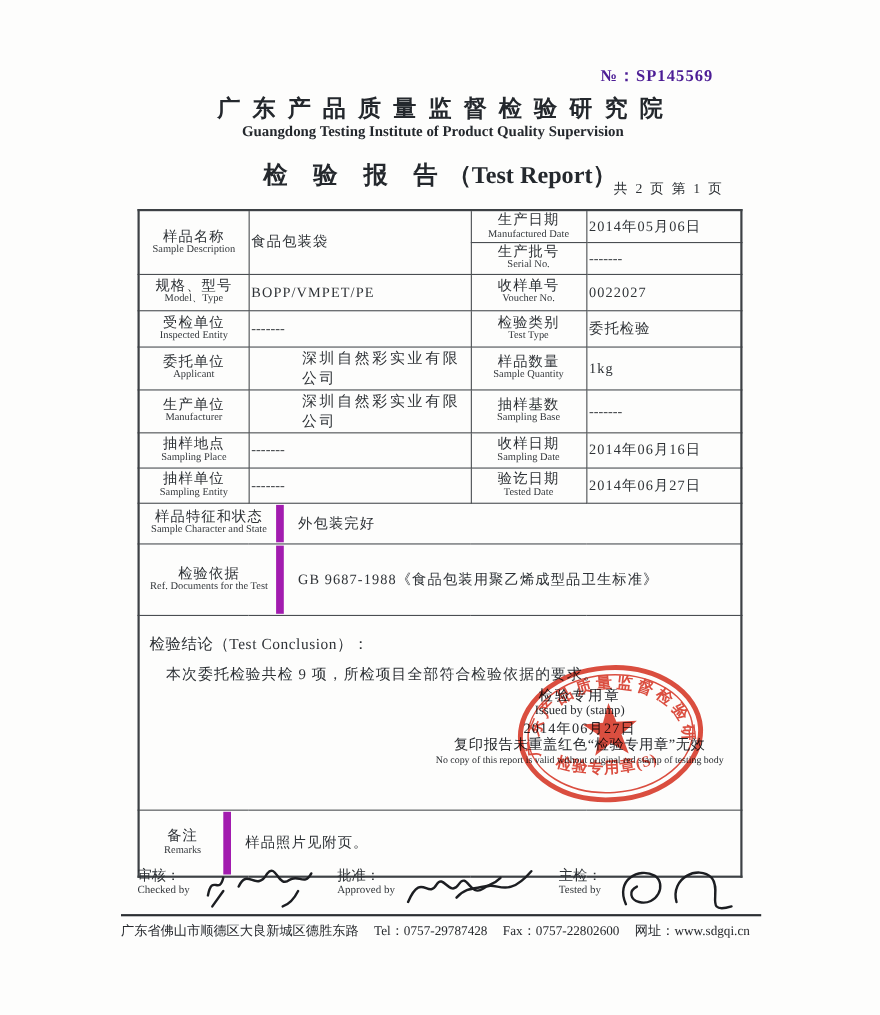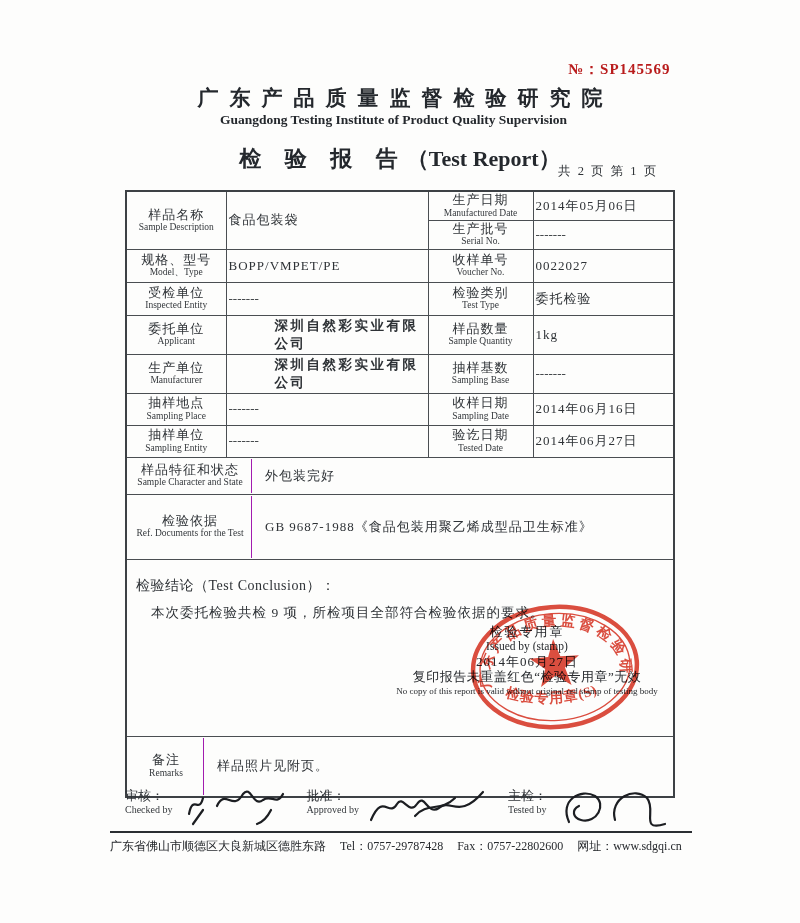--- a/index.html
+++ b/index.html
@@ -15,8 +15,8 @@
   }
   
   .report-no{
-    position:absolute;top:60px;left:568px;
-    font-size:15px;font-weight:bold;letter-spacing:1px;color:#b91c1c;
+    position:absolute;top:60px;left:546px;
+    font-size:15px;font-weight:bold;letter-spacing:1px;color:#4c1d95;
   }
   .institute-cn{
     position:absolute;top:84px;left:0;width:800px;text-align:center;

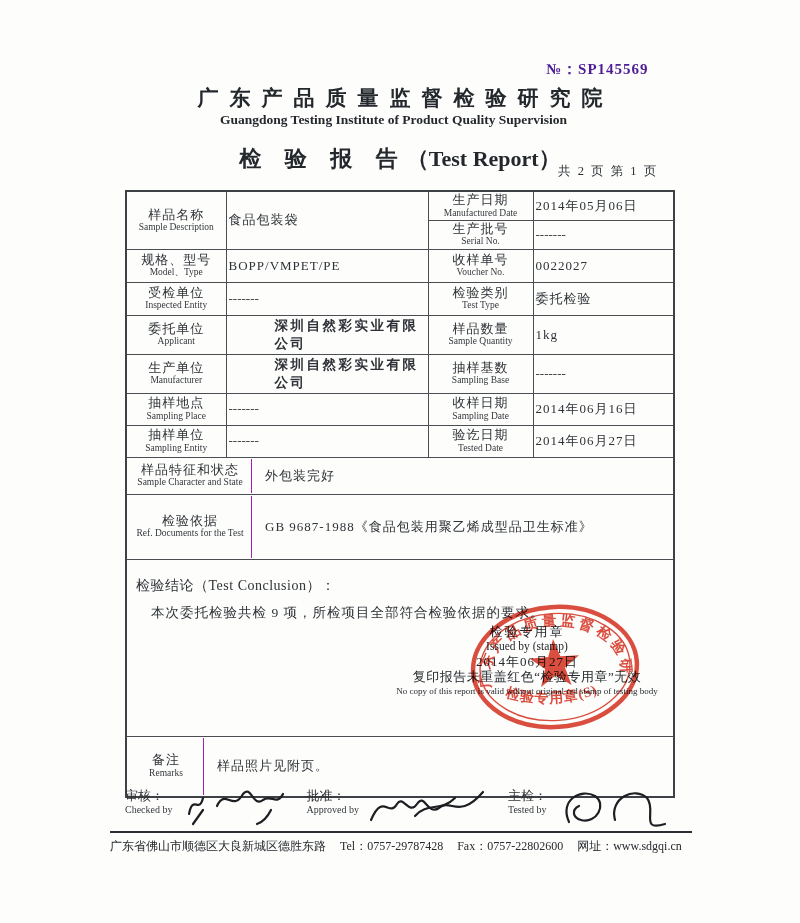--- a/index.html
+++ b/index.html
@@ -50,7 +50,7 @@
   .lbl .cn{font-size:13px;display:block;letter-spacing:1px;}
   .lbl .en{font-size:9.5px;display:block;color:#34383c;}
   .val{text-align:left;font-size:13px;letter-spacing:1px;}
-  .val.company{letter-spacing:2.5px;font-weight:bold;font-size:13.5px;padding-left:48px;}
+  .val.company{letter-spacing:2.5px;font-weight:normal;font-size:13.5px;padding-left:48px;}
   .dash{letter-spacing:0;color:#3a3e42;}
   
   td.widecell{padding:0;}

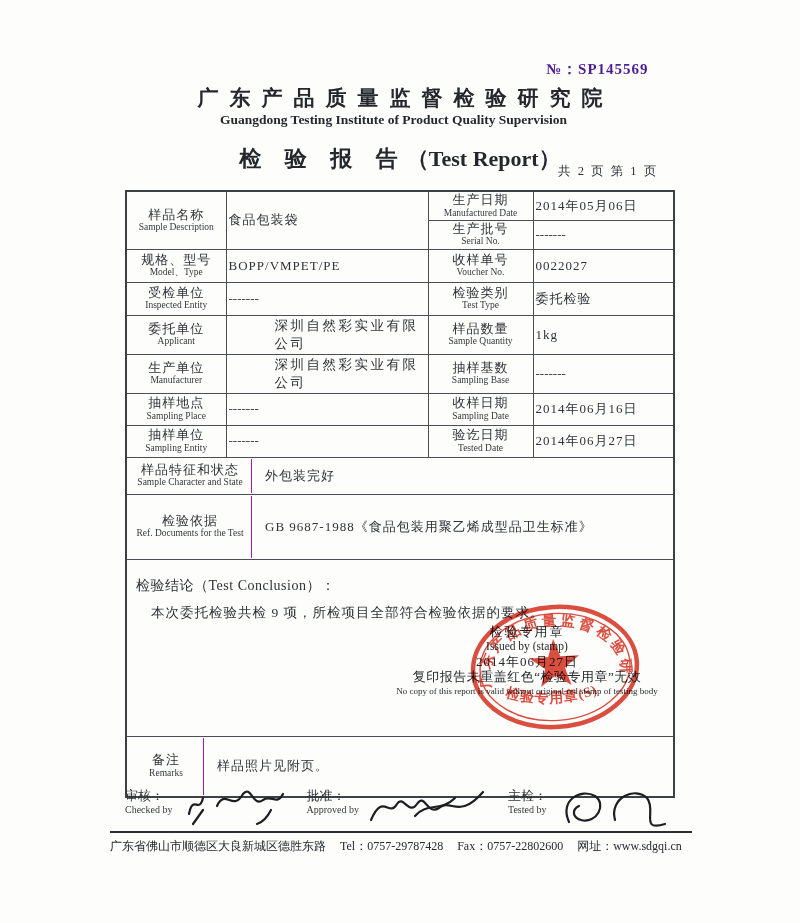--- a/index.html
+++ b/index.html
@@ -56,7 +56,7 @@
   td.widecell{padding:0;}
   .wide{display:flex;align-items:stretch;height:100%;}
   .wlbl{
-    width:122px;border-right:1px solid #a21caf;
+    width:122px;border-right:7px solid #a21caf;
     display:flex;flex-direction:column;justify-content:center;
     text-align:center;line-height:1.12;flex:none;
   }

